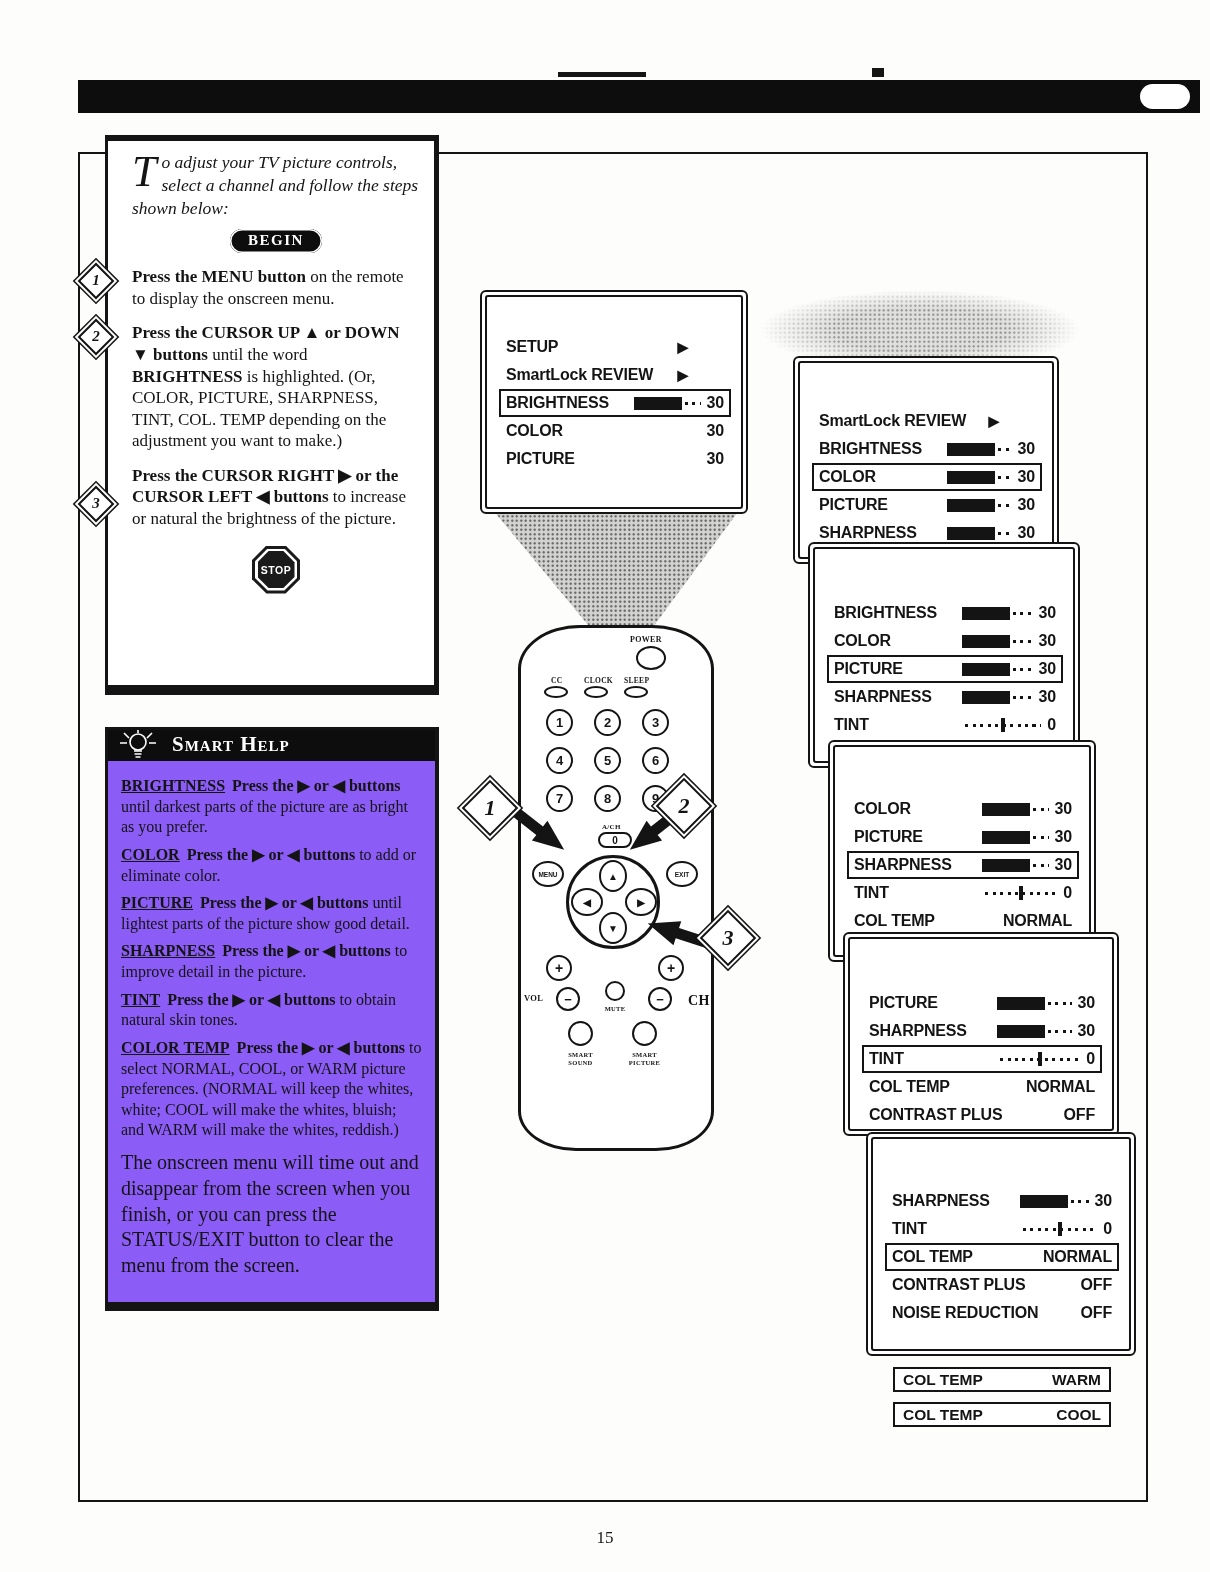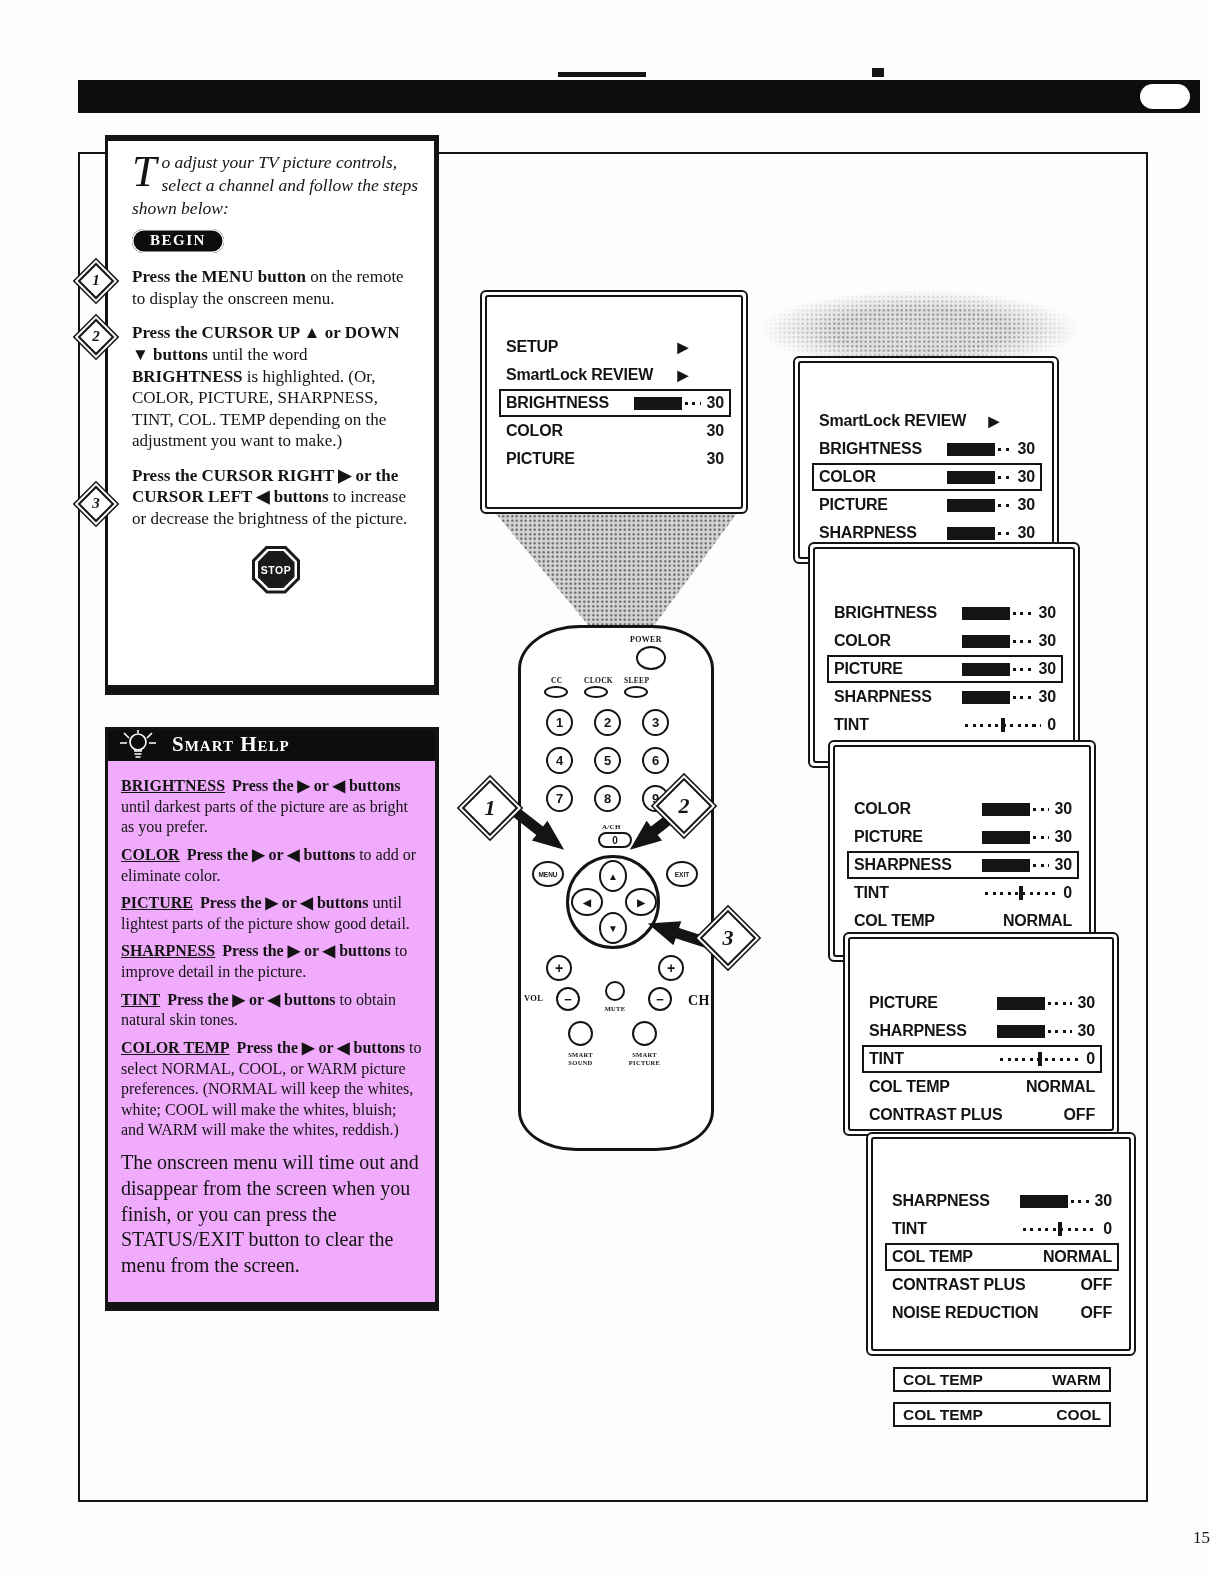--- a/index.html
+++ b/index.html
@@ -19,7 +19,7 @@
   .intro-box{position:absolute;left:105px;top:135px;width:334px;height:560px;background:#fff;border:3px solid #141414;border-top-width:6px;border-right-width:5px;border-bottom-width:10px;padding:10px 14px 6px 24px;z-index:6;}
   .intro-text{font-style:italic;font-size:17.5px;line-height:1.3;}
   .dropcap{float:left;font-size:44px;line-height:.8;margin:3px 5px 0 0;font-style:italic;}
-  .begin-wrap{text-align:left;margin:10px 0 4px;}
+  .begin-wrap{text-align:center;margin:10px 0 4px;}
   .begin-pill{display:inline-block;background:#0d0d0d;color:#fff;font-weight:bold;font-size:15px;letter-spacing:1.5px;padding:3px 18px 4px;border-radius:13px;box-shadow:inset 0 0 0 1.5px #fff, inset 0 0 0 4px #0d0d0d;}
   .step{position:relative;margin:13px 0 0;font-size:17px;line-height:1.27;}
   .diamond{position:absolute;left:-49px;width:26px;height:26px;border:2px solid #141414;background:#fff;transform:rotate(45deg);box-shadow:0 0 0 2px #fff,0 0 0 3.5px #141414;}

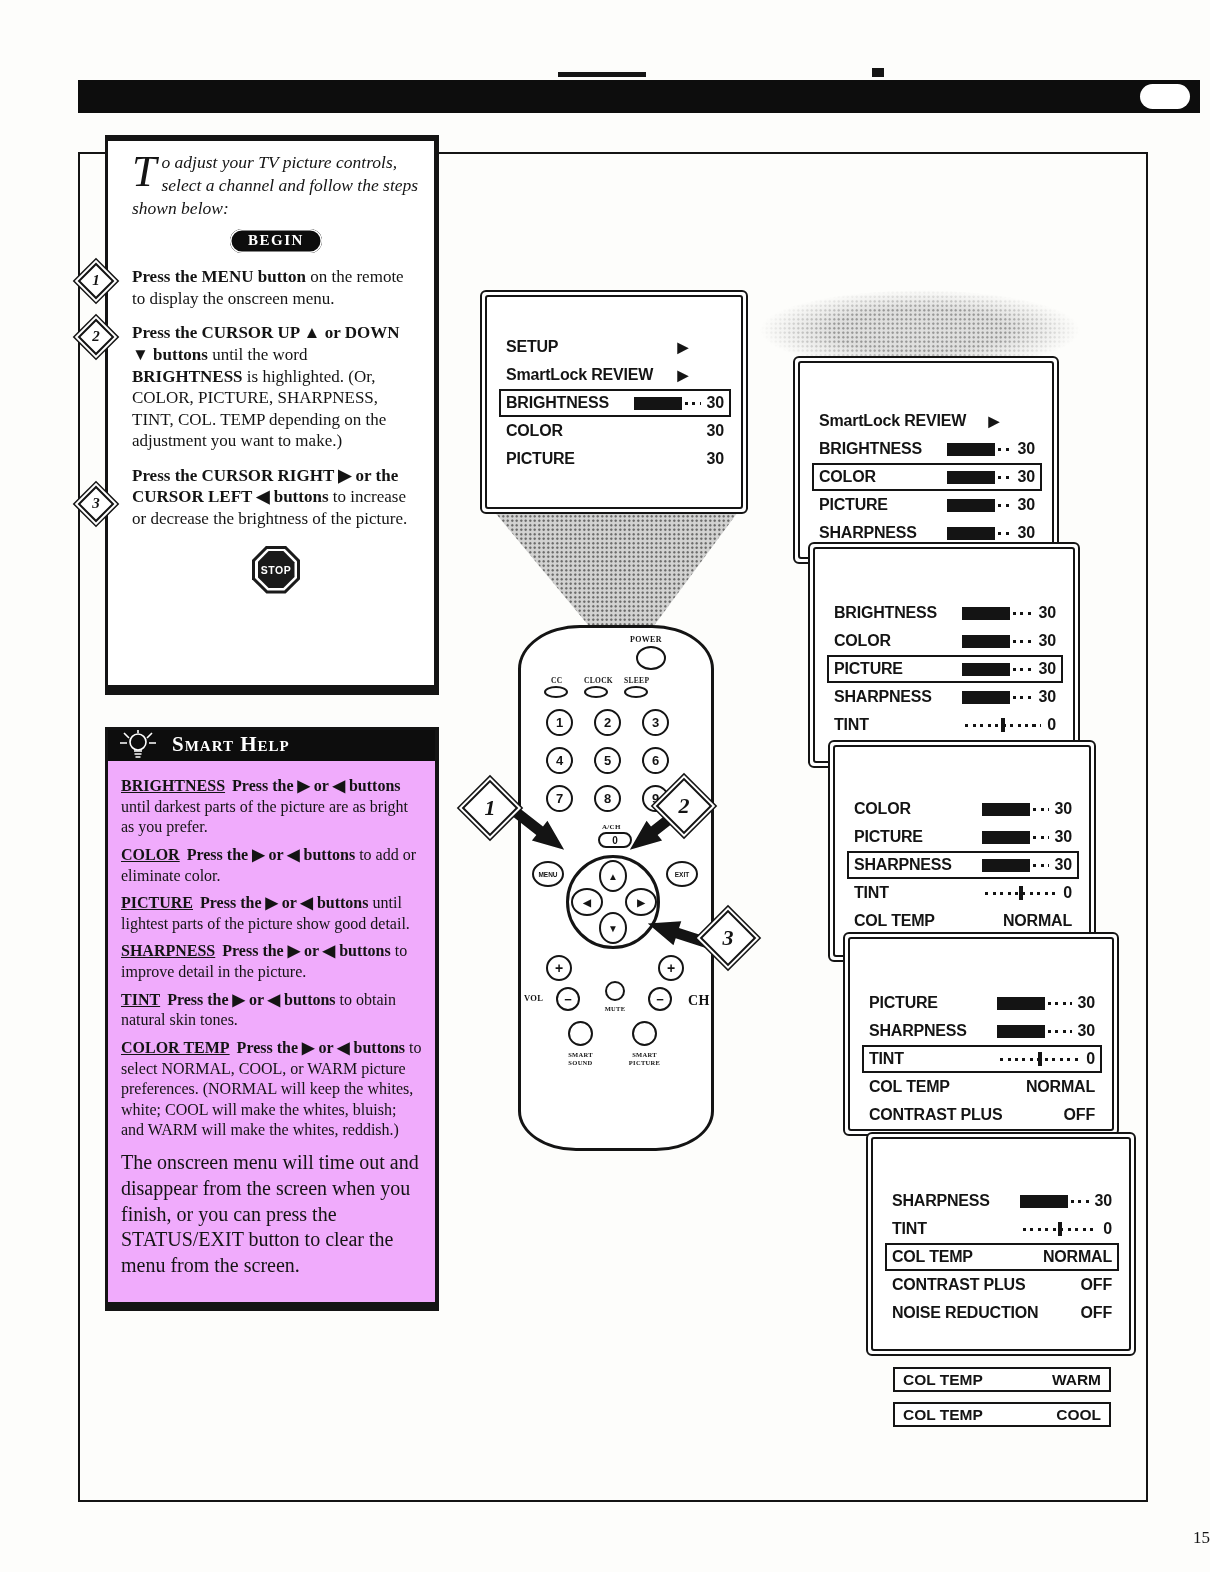--- a/index.html
+++ b/index.html
@@ -117,7 +117,7 @@
       <span class="diamond" style="top:26px;">
           <span class="dnum">3</span>
         </span>
-      <span class="b">Press the CURSOR RIGHT ▶ or the CURSOR LEFT ◀ buttons</span><span> to increase or decrease the brightness of the picture.</span>
+      <span class="b">Press the CURSOR RIGHT ▶ or the CURSOR LEFT ◀ buttons</span><span> to increase or natural the brightness of the picture.</span>
     </div>
 
     <div class="stop-wrap">

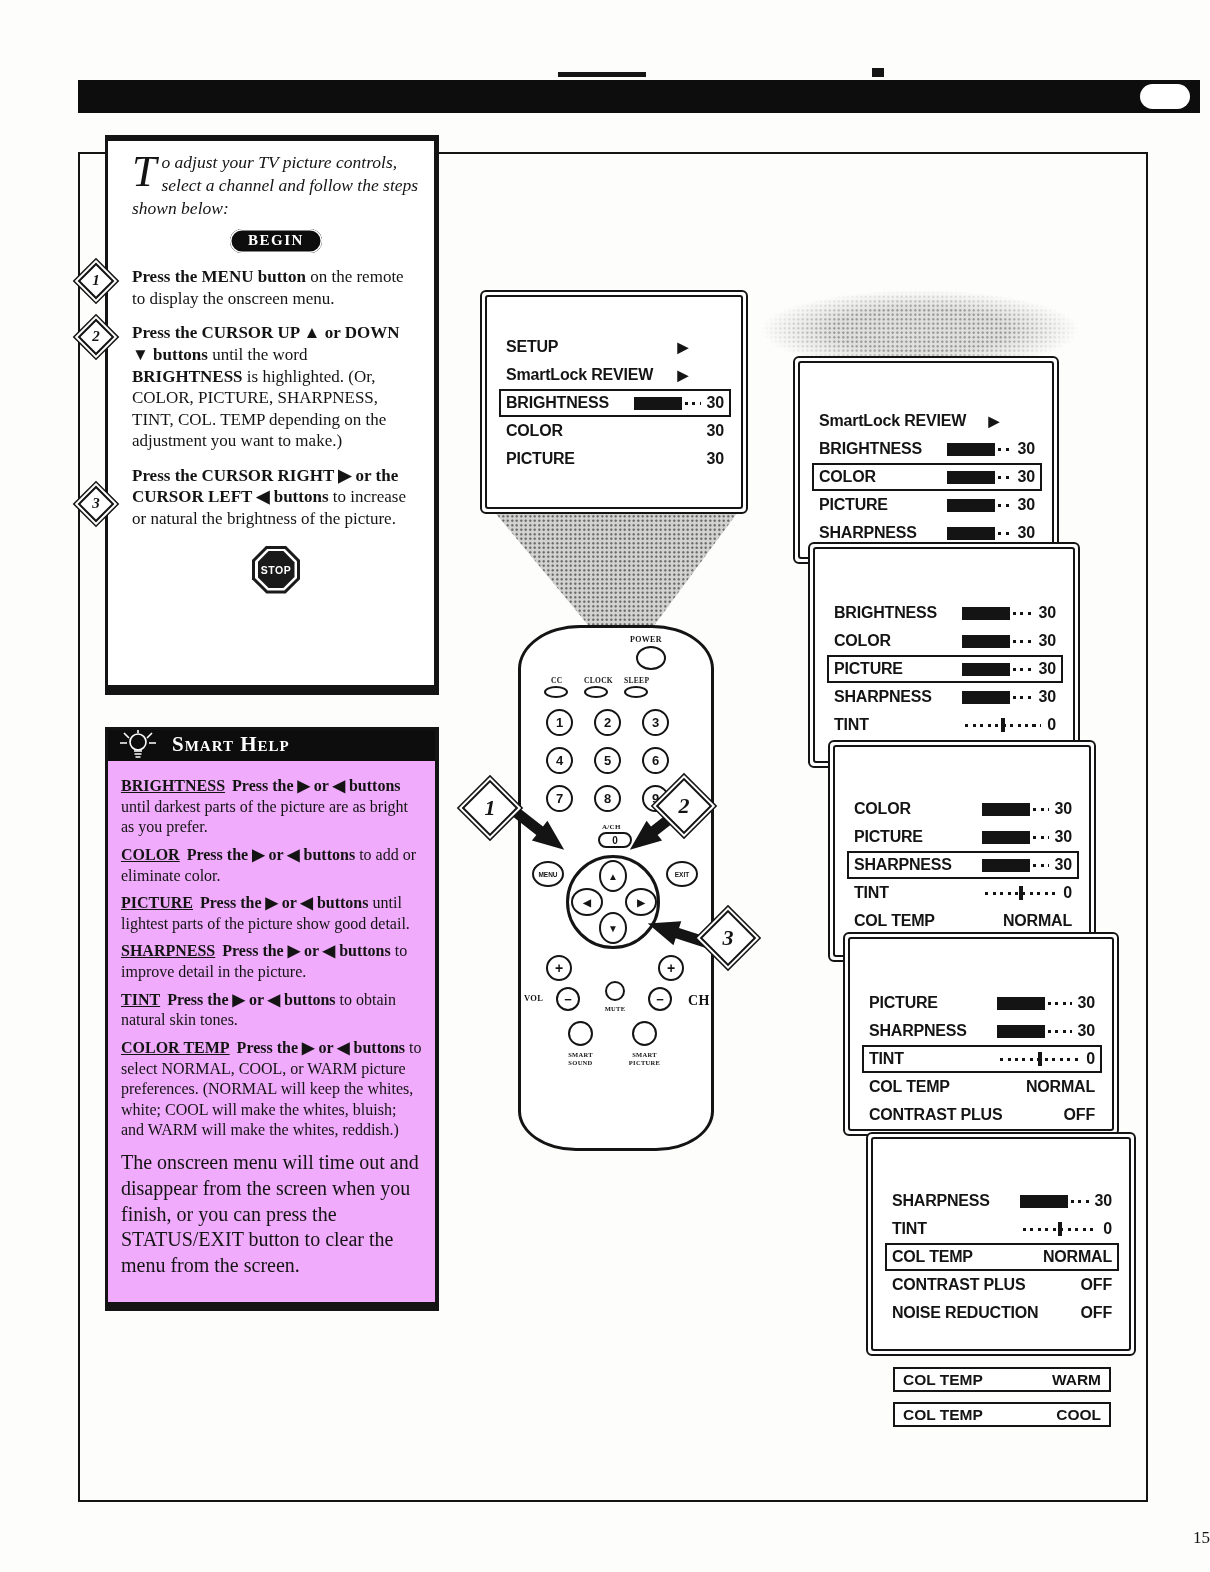--- a/index.html
+++ b/index.html
@@ -32,7 +32,7 @@
   .stop-core{width:37px;height:37px;background:#1a1a1a;color:#fff;font-family:"Liberation Sans",sans-serif;font-weight:bold;font-size:10.5px;letter-spacing:.5px;}
 
   
-  .smart-box{position:absolute;left:105px;top:727px;width:334px;height:584px;background:#f0abfc;border:3px solid #141414;border-right-width:4px;border-bottom-width:9px;z-index:6;}
+  .smart-box{position:absolute;left:105px;top:727px;width:334px;height:584px;background:#8b5cf6;border:3px solid #141414;border-right-width:4px;border-bottom-width:9px;z-index:6;}
   .smart-header{position:relative;height:31px;background:#0d0d0d;}
   .smart-title{position:absolute;left:64px;top:2px;color:#fff;font-variant:small-caps;font-weight:bold;font-size:21px;letter-spacing:1px;}
   .smart-body{padding:8px 12px 4px 13px;}

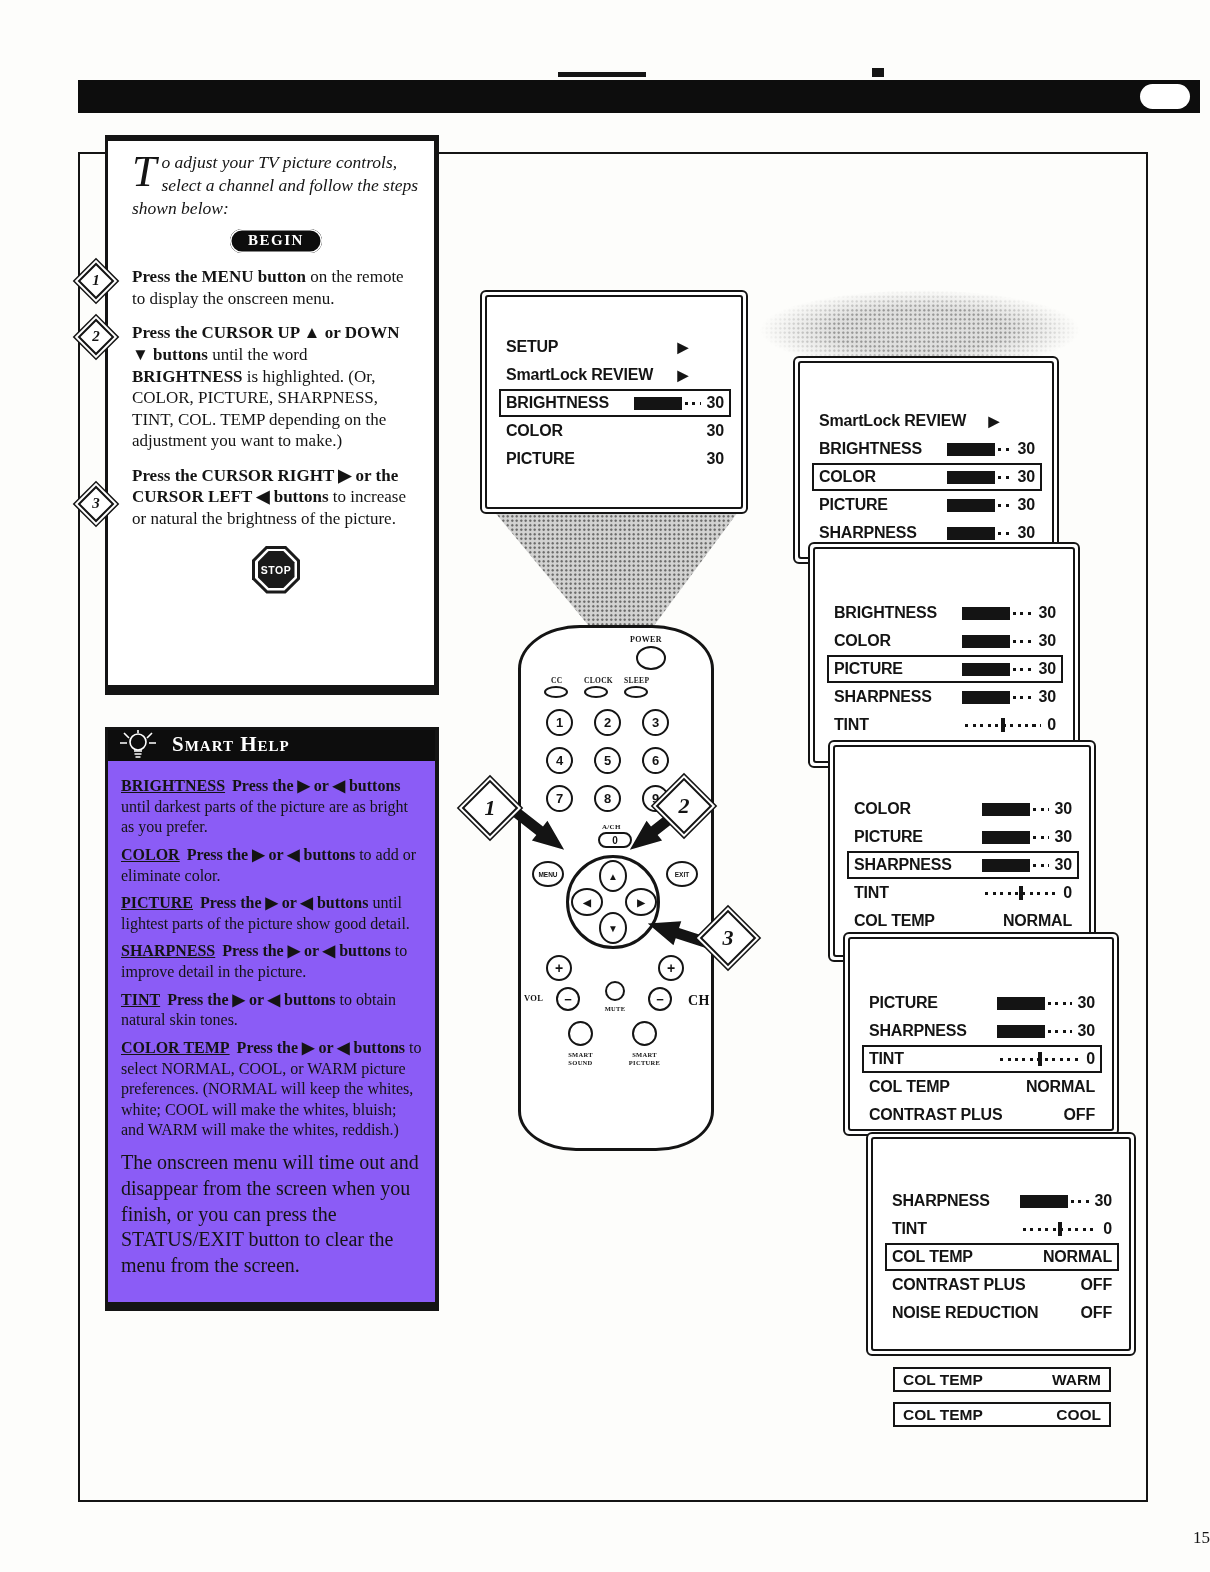--- a/index.html
+++ b/index.html
@@ -73,7 +73,7 @@
   .callout-num{position:absolute;inset:0;display:flex;align-items:center;justify-content:center;transform:rotate(-45deg);font-style:italic;font-weight:bold;font-size:22px;font-family:"Liberation Serif",serif;}
   .pointer{position:absolute;background:#141414;clip-path:polygon(0 32%,58% 32%,58% 8%,100% 50%,58% 92%,58% 68%,0 68%);width:74px;height:30px;z-index:8;}
 
-  .page-num{position:absolute;left:0;right:0;top:1528px;text-align:right;font-size:17px;}
+  .page-num{position:absolute;left:0;right:0;top:1528px;text-align:center;font-size:17px;}
 </style>
 </head>
 <body>

